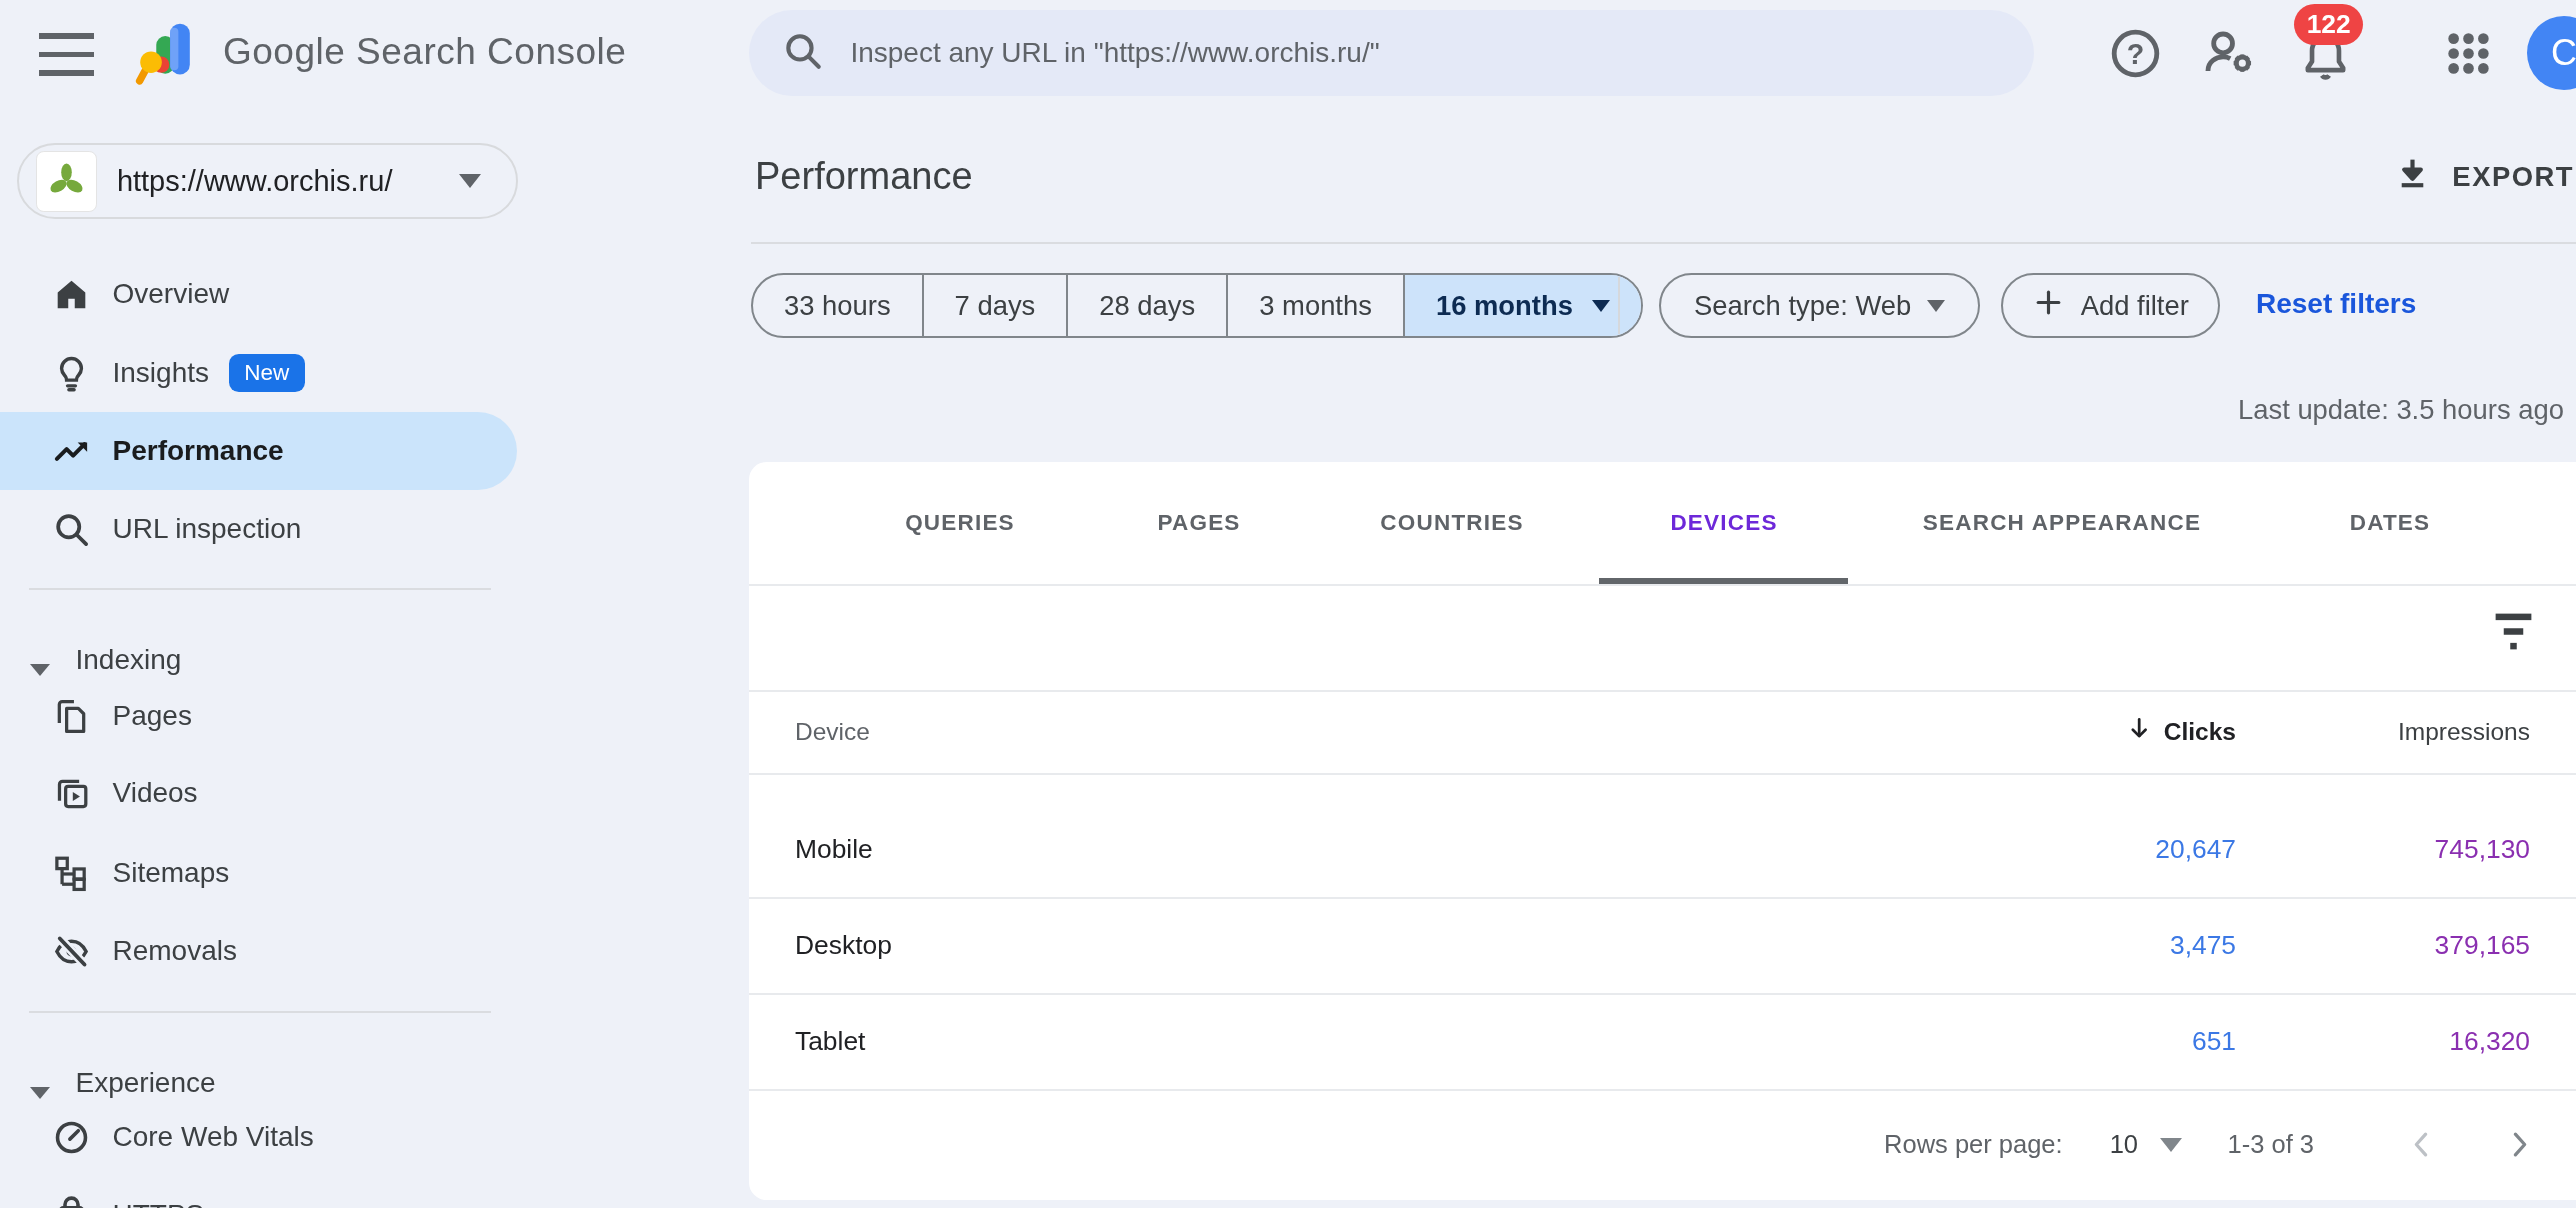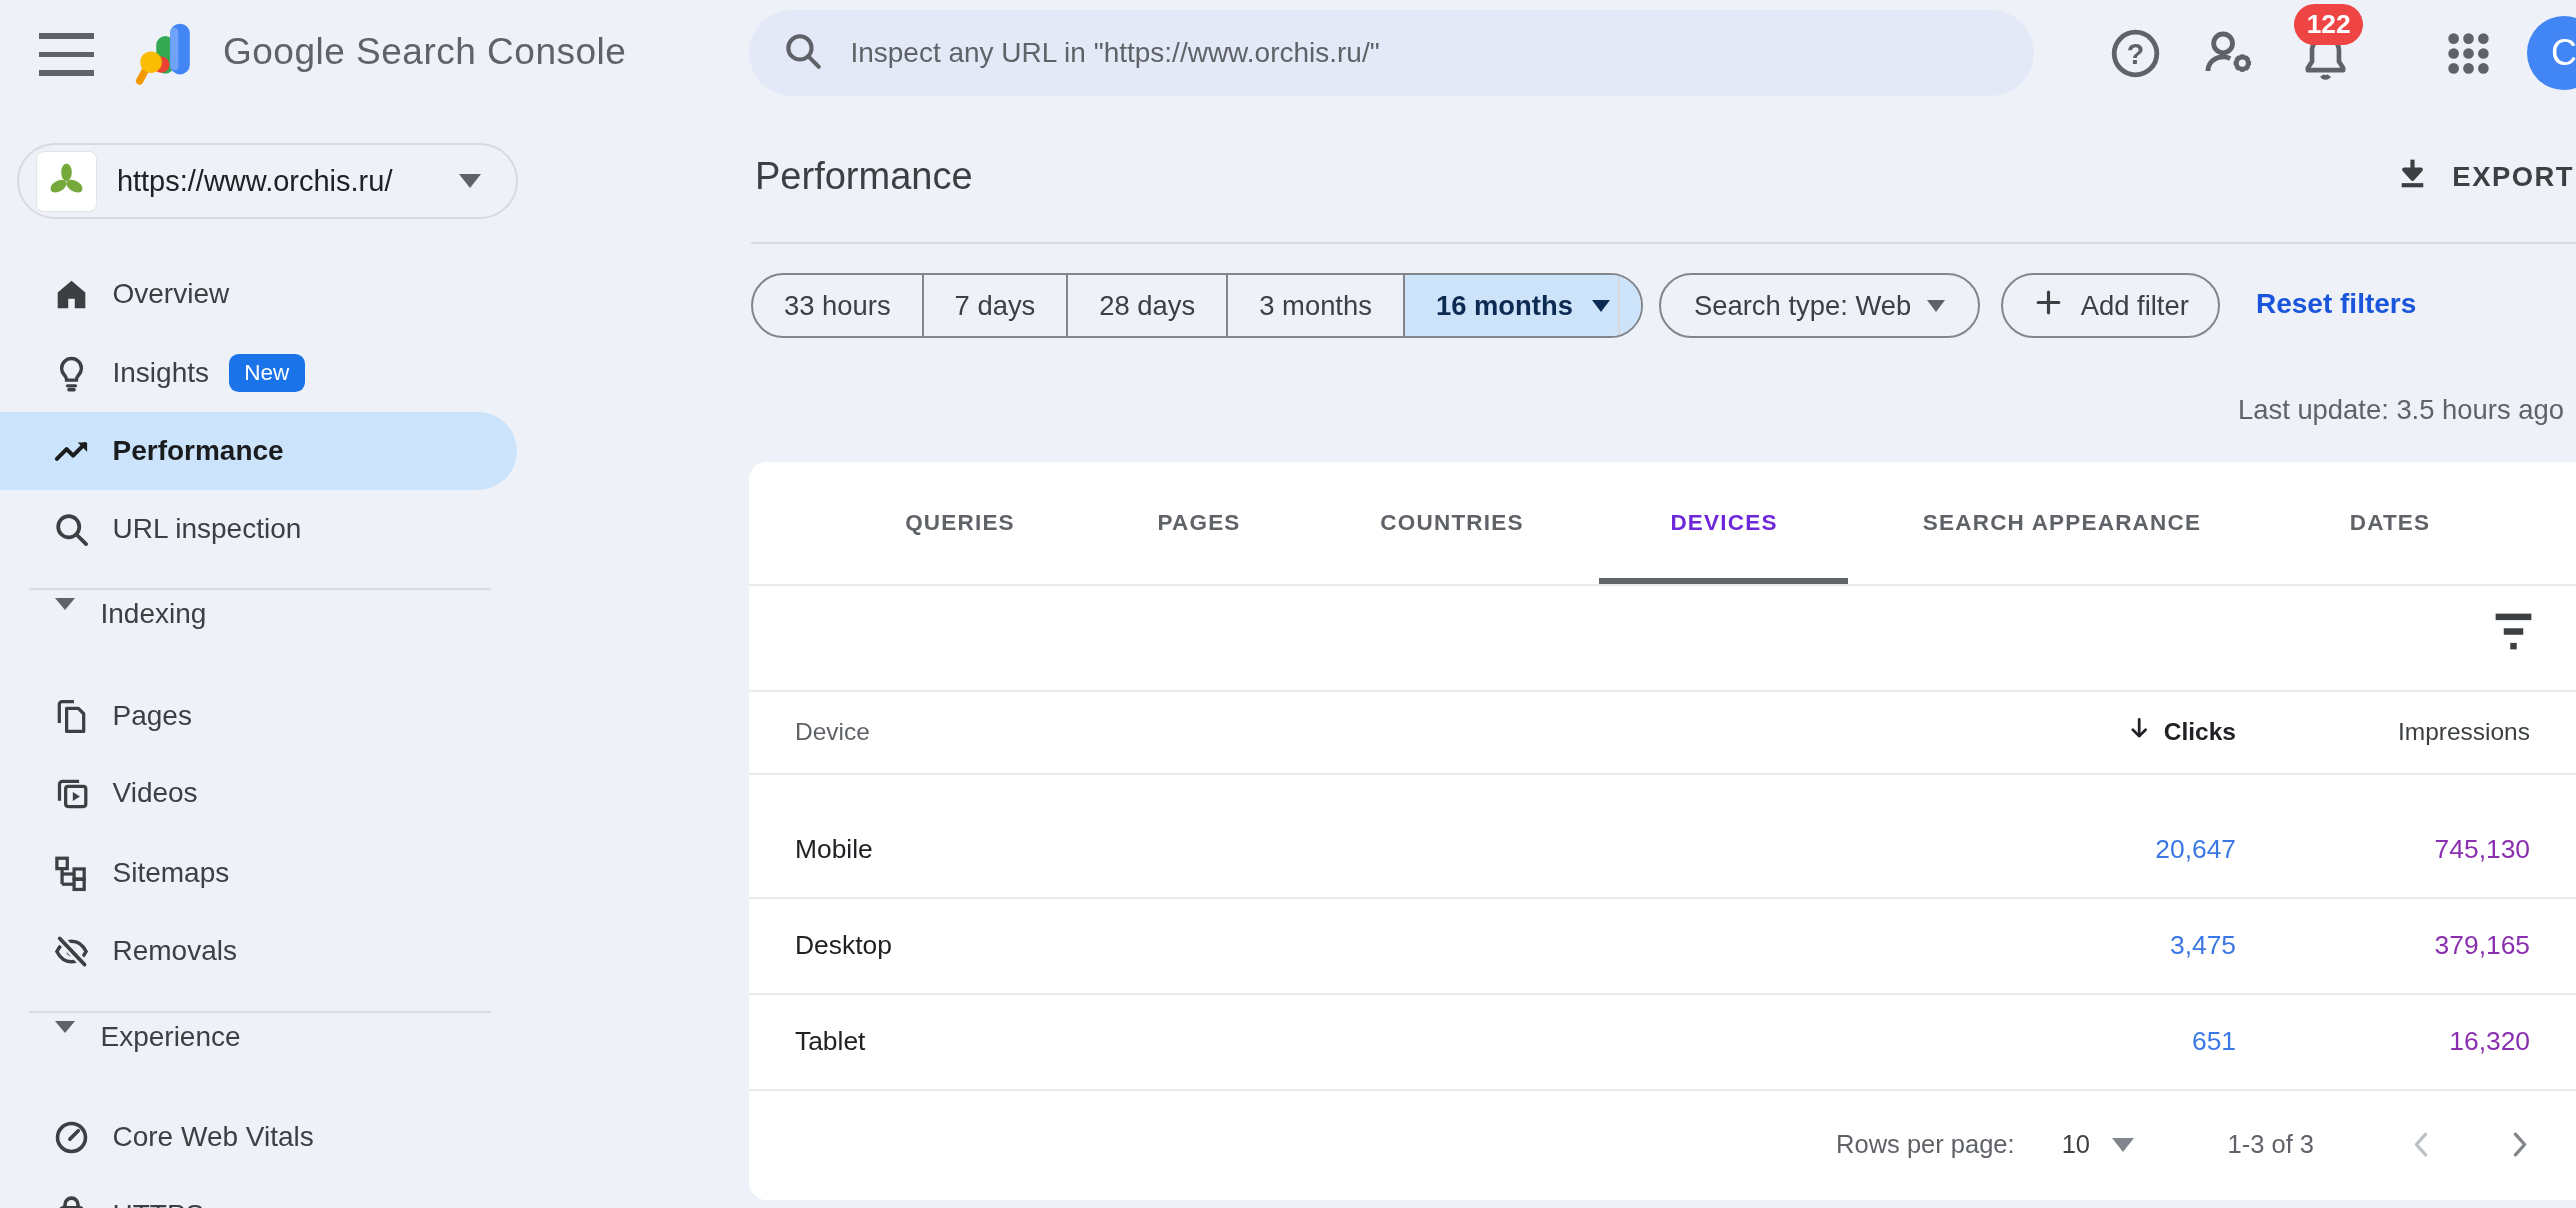--- a/index.html
+++ b/index.html
@@ -43,7 +43,7 @@
   .nav-item.active { background:#cbe4fb; border-radius:0 39px 39px 0; }
   .nav-item.active .nlabel { color:#1a1c1e; font-weight:bold; }
   .new-badge { margin-left:19.6px; background:#1a73e8; color:#fff; font-size:22.5px; padding:5.9px 15.7px; border-radius:9.8px; }
-  .nav-section { left:0; height:78px; display:flex; align-items:flex-start; padding-left:55px; cursor:pointer; }
+  .nav-section { left:0; height:78px; display:flex; align-items:flex-end; padding-left:30px; cursor:pointer; }
   .nav-section .tri { width:0; height:0; border-left:10.8px solid transparent; border-right:10.8px solid transparent; border-top:12.7px solid #5f6368; }
   .nav-section .nlabel { margin-left:25.5px; font-size:28px; color:#3c4043; }
   .side-div { left:29px; width:462px; height:2px; background:#dadce0; }

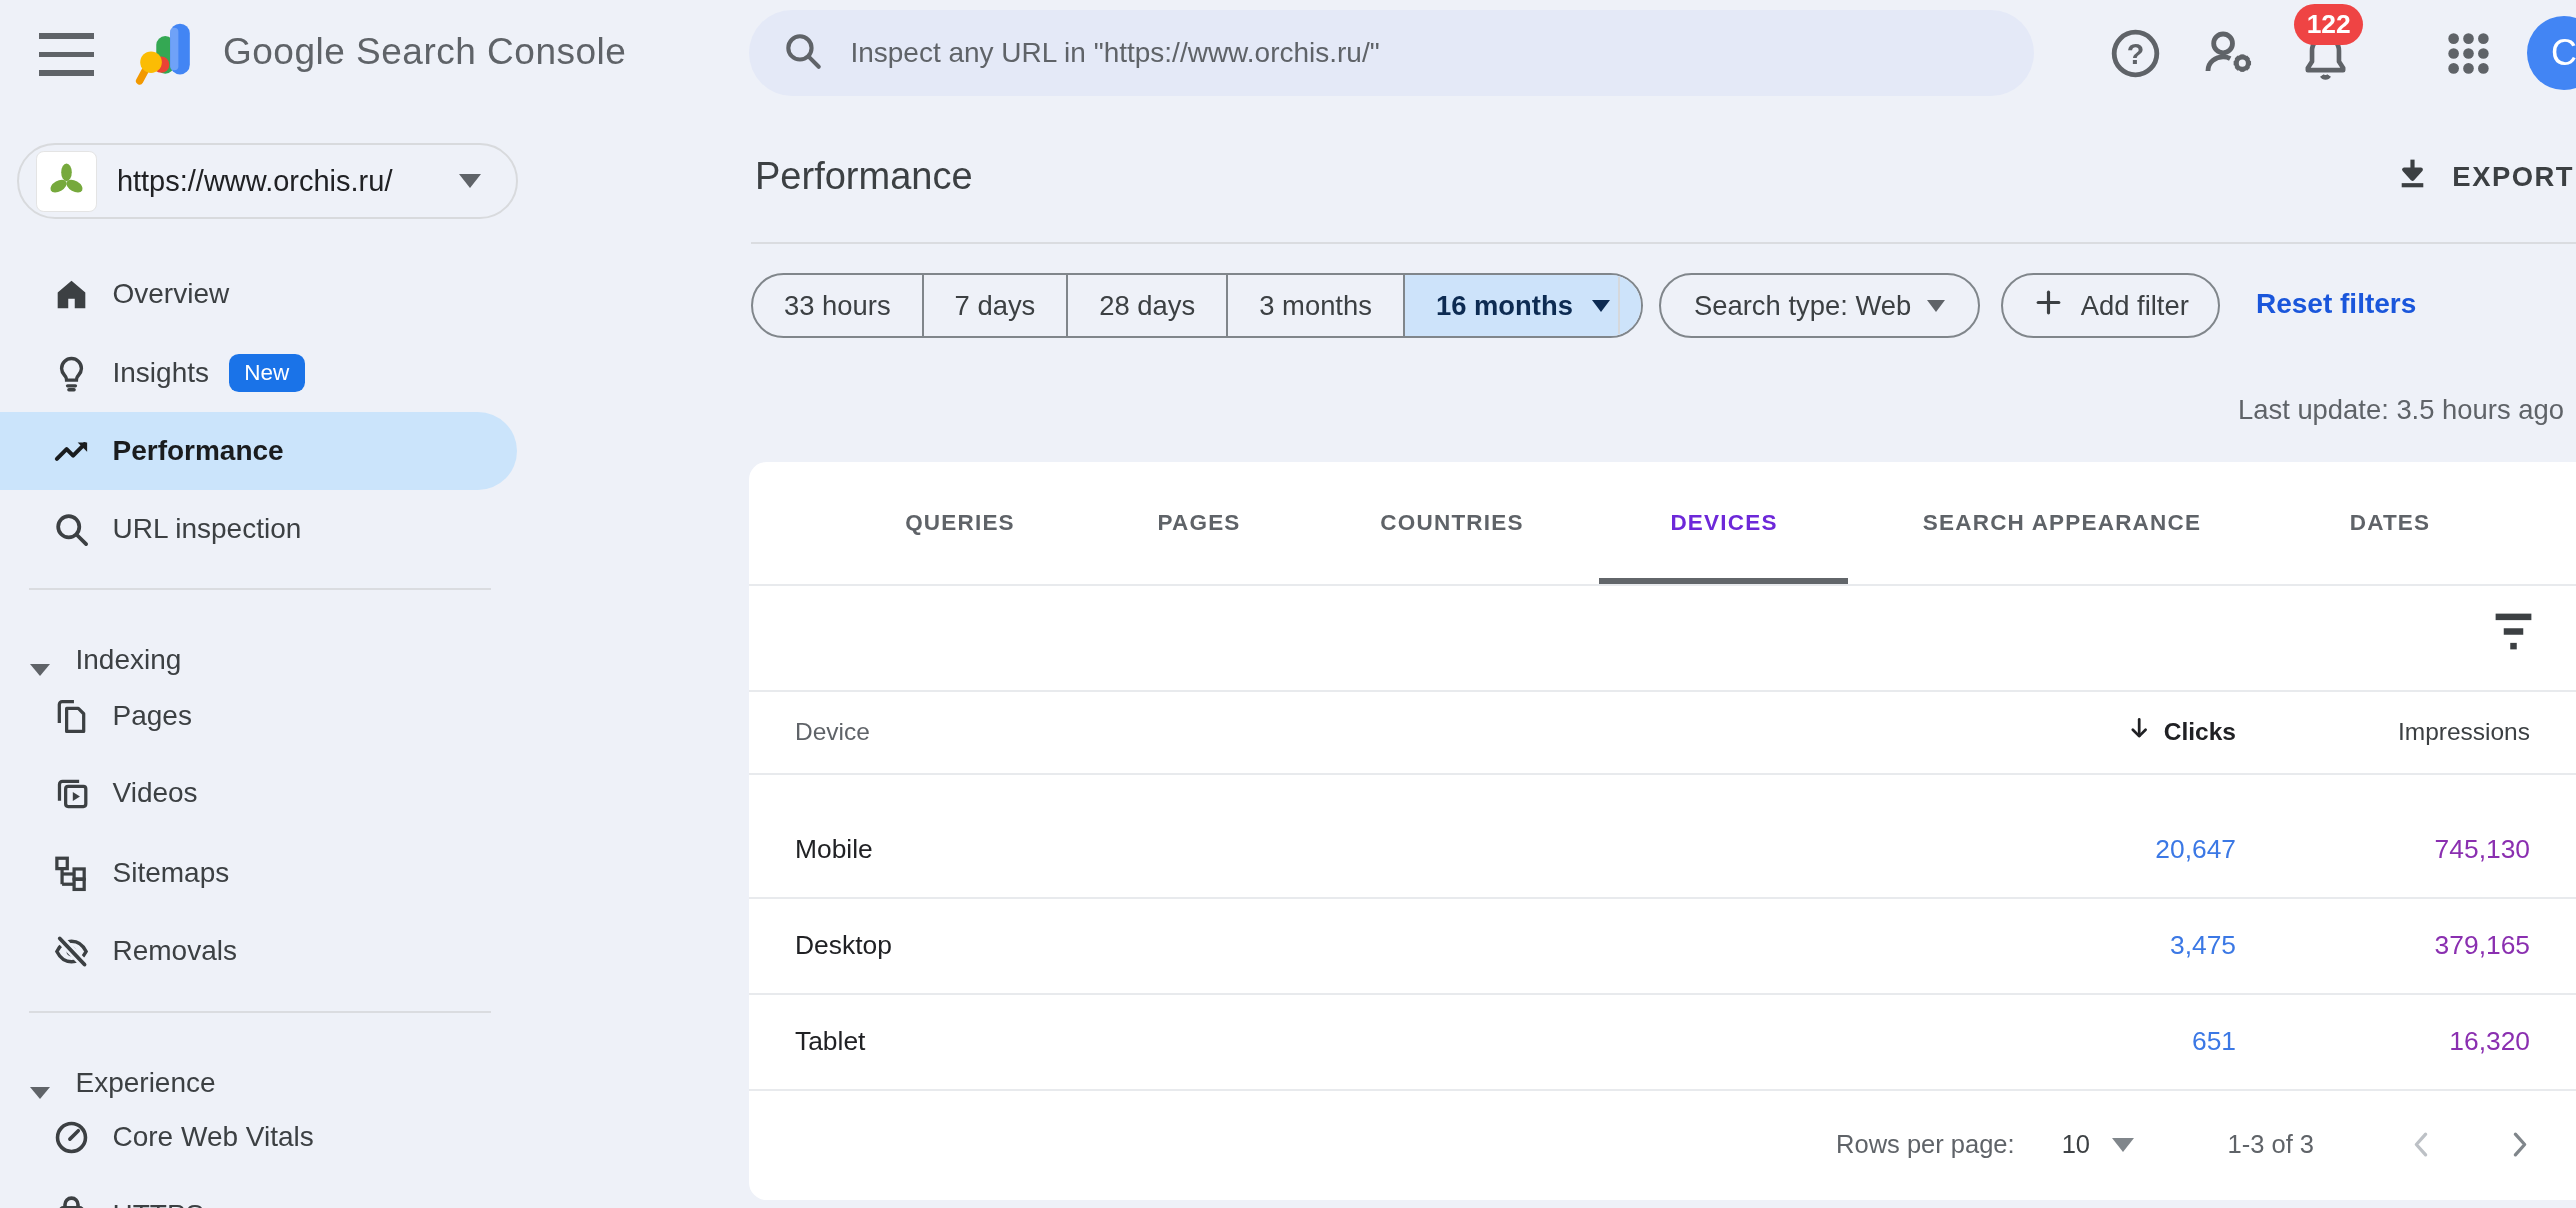--- a/index.html
+++ b/index.html
@@ -91,7 +91,7 @@
   .tfoot { position:absolute; left:0; right:0; top:627px; height:111px; display:flex; align-items:center; justify-content:flex-end; padding-right:86px; font-size:25.5px; color:#5f6368; }
   .tfoot .rpp-value { margin-left:47px; color:#3c4043; cursor:pointer; }
   .tfoot .tri-sm { margin-left:21.5px; width:0; height:0; border-left:11.8px solid transparent; border-right:11.8px solid transparent; border-top:14.7px solid #80868b; cursor:pointer; }
-  .tfoot .range { margin-left:94px; }
+  .tfoot .range { margin-left:46px; }
   .pg-btn { margin-left:88px; width:39px; height:39px; display:flex; align-items:center; justify-content:center; cursor:pointer; }
   .pg-btn.next { margin-left:59px; }
 </style>

